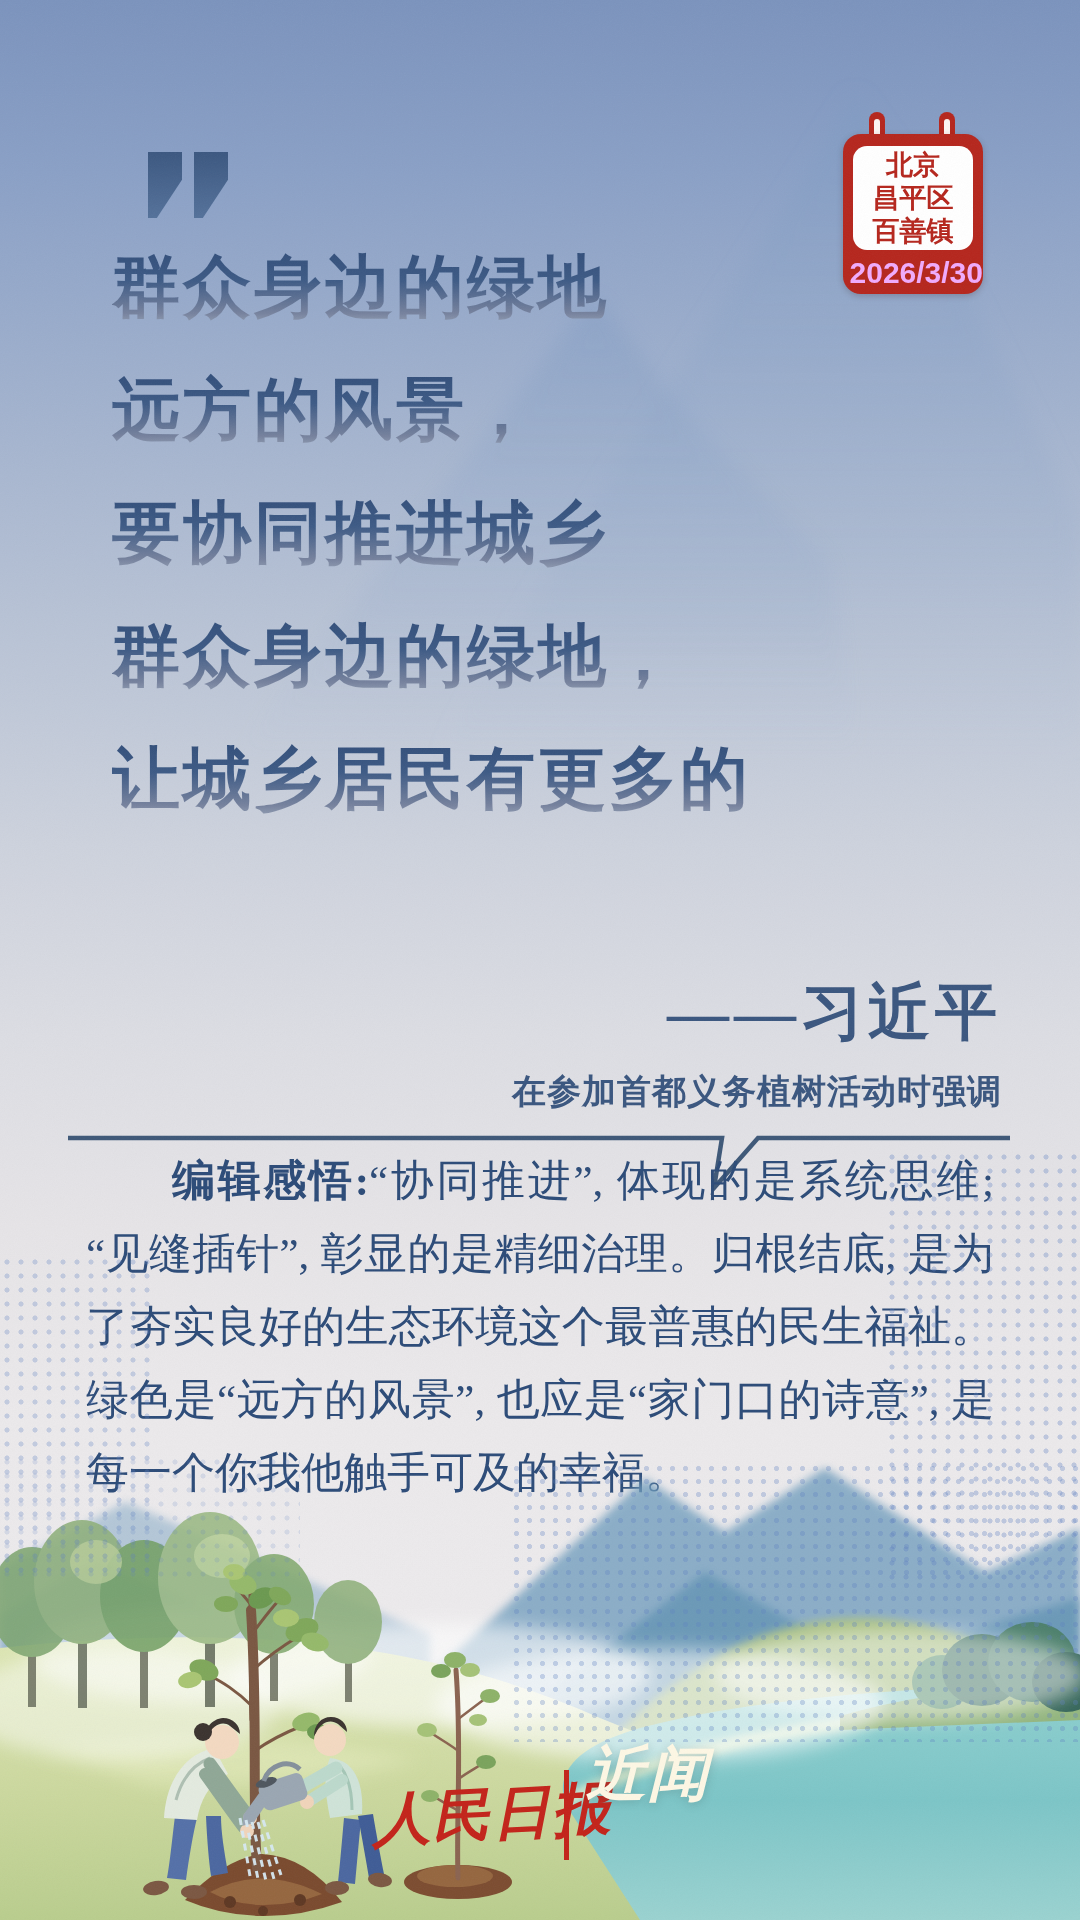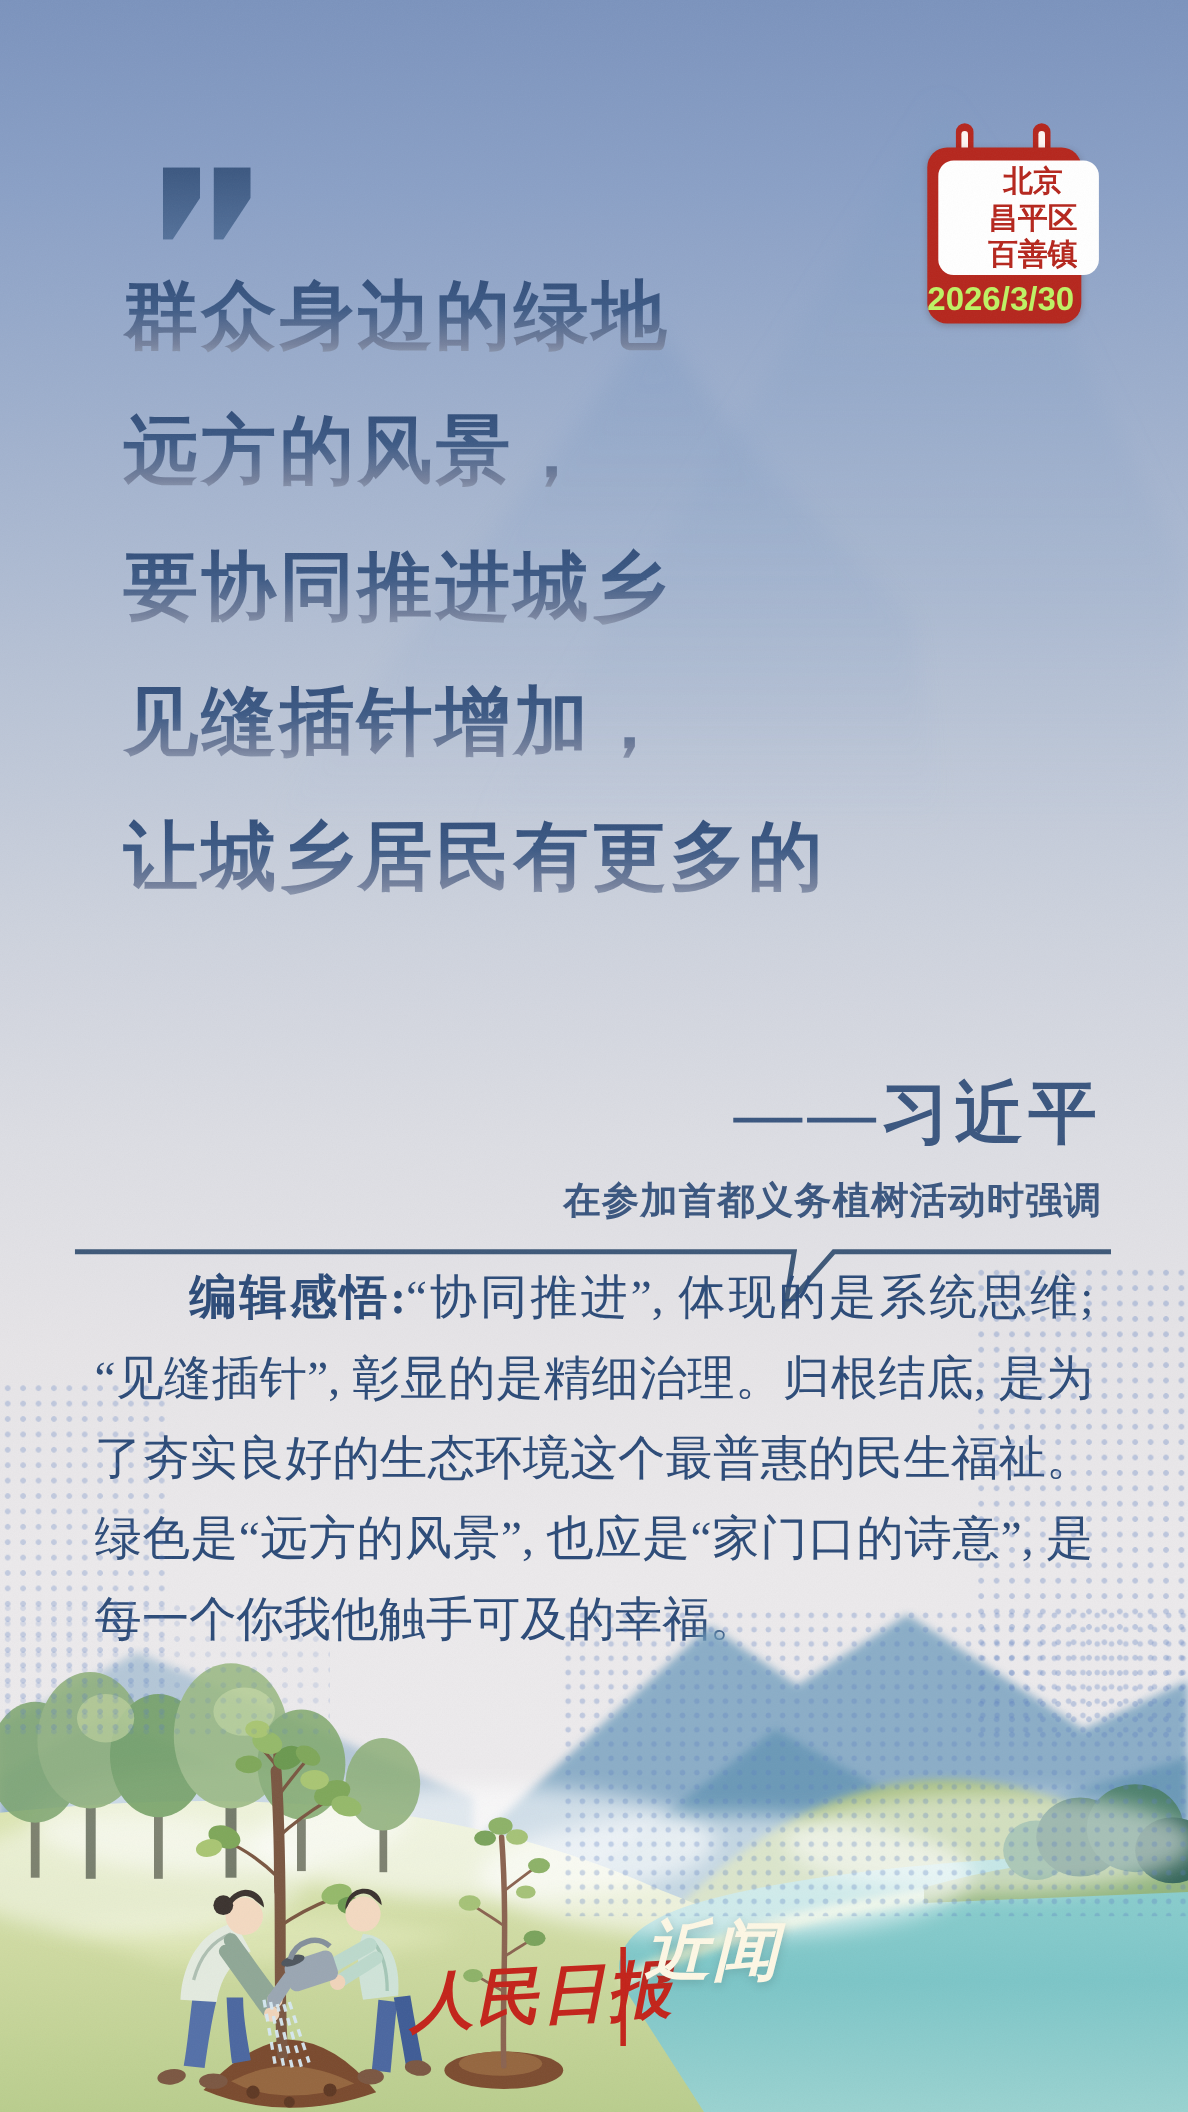--- a/index.html
+++ b/index.html
@@ -27,7 +27,7 @@
   .badge .peg .slot{position:absolute;left:5px;top:7px;width:6px;height:18px;background:#fdf5f2;border-radius:3px;}
   .badge .body{position:absolute;left:0;top:22px;width:140px;height:160px;background:#b5261d;border-radius:18px;box-shadow:0 2px 6px rgba(60,30,30,.25);}
   .badge .inner{position:absolute;left:10px;top:12px;width:120px;height:104px;background:#ffffff;border-radius:14px;
-    display:flex;flex-direction:column;justify-content:center;align-items:center;padding-left:26px;}
+    display:flex;flex-direction:column;justify-content:center;align-items:center;}
   .badge .loc{color:#b5261d;font-family:"Liberation Sans","DejaVu Sans",sans-serif;font-weight:bold;font-size:27px;line-height:33px;text-align:center;white-space:nowrap;}
   .badge .date{position:absolute;left:0;top:122px;width:140px;text-align:left;color:#bef264;
     font-family:"Liberation Sans","DejaVu Sans",sans-serif;font-weight:bold;font-size:30px;}

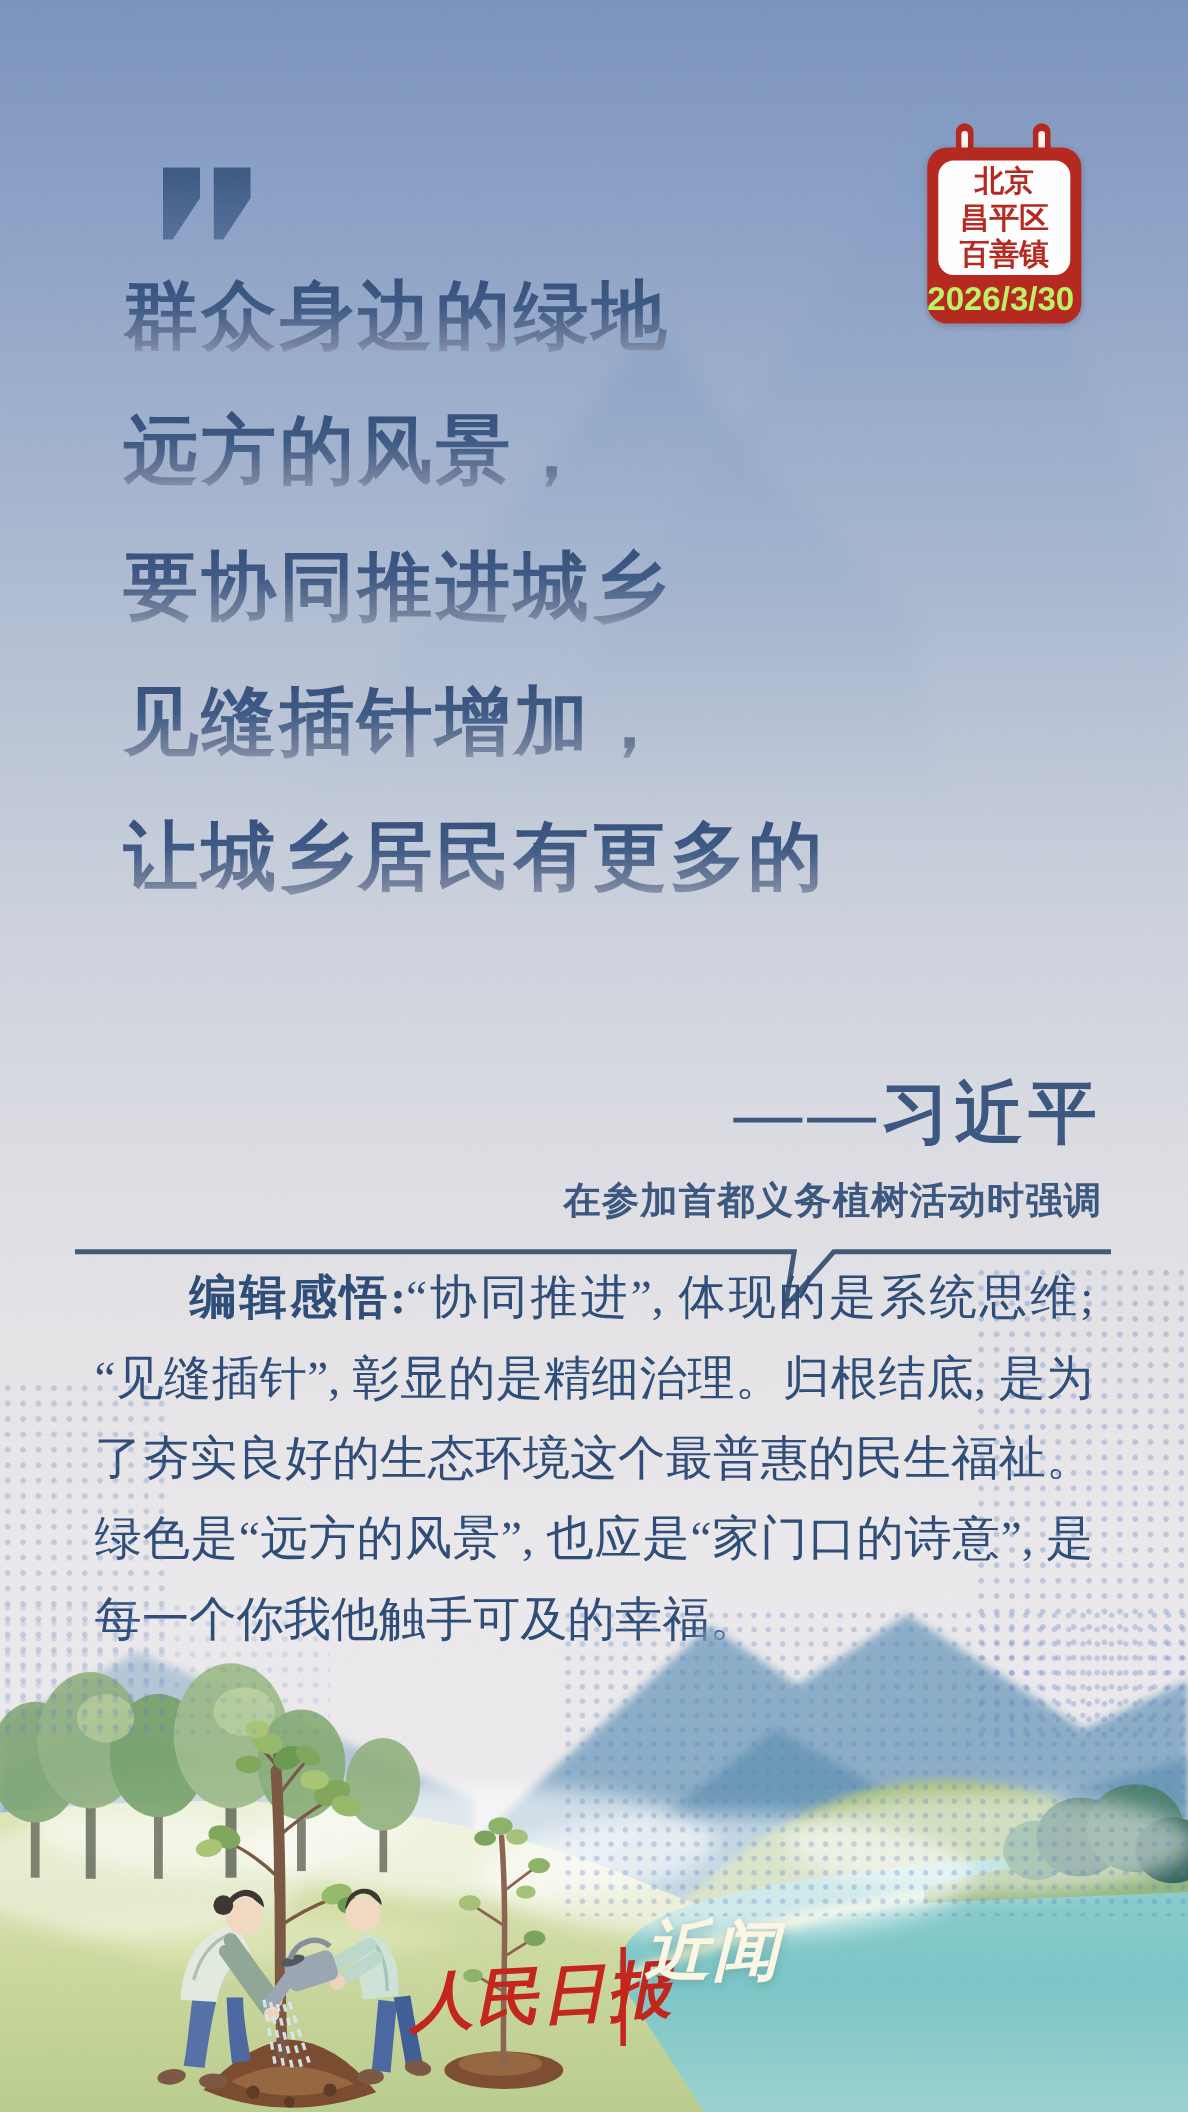--- a/index.html
+++ b/index.html
@@ -29,7 +29,7 @@
   .badge .inner{position:absolute;left:10px;top:12px;width:120px;height:104px;background:#ffffff;border-radius:14px;
     display:flex;flex-direction:column;justify-content:center;align-items:center;}
   .badge .loc{color:#b5261d;font-family:"Liberation Sans","DejaVu Sans",sans-serif;font-weight:bold;font-size:27px;line-height:33px;text-align:center;white-space:nowrap;}
-  .badge .date{position:absolute;left:0;top:122px;width:140px;text-align:left;color:#bef264;
+  .badge .date{position:absolute;left:0;top:122px;width:140px;text-align:right;color:#f0abfc;
     font-family:"Liberation Sans","DejaVu Sans",sans-serif;font-weight:bold;font-size:30px;}
 
   

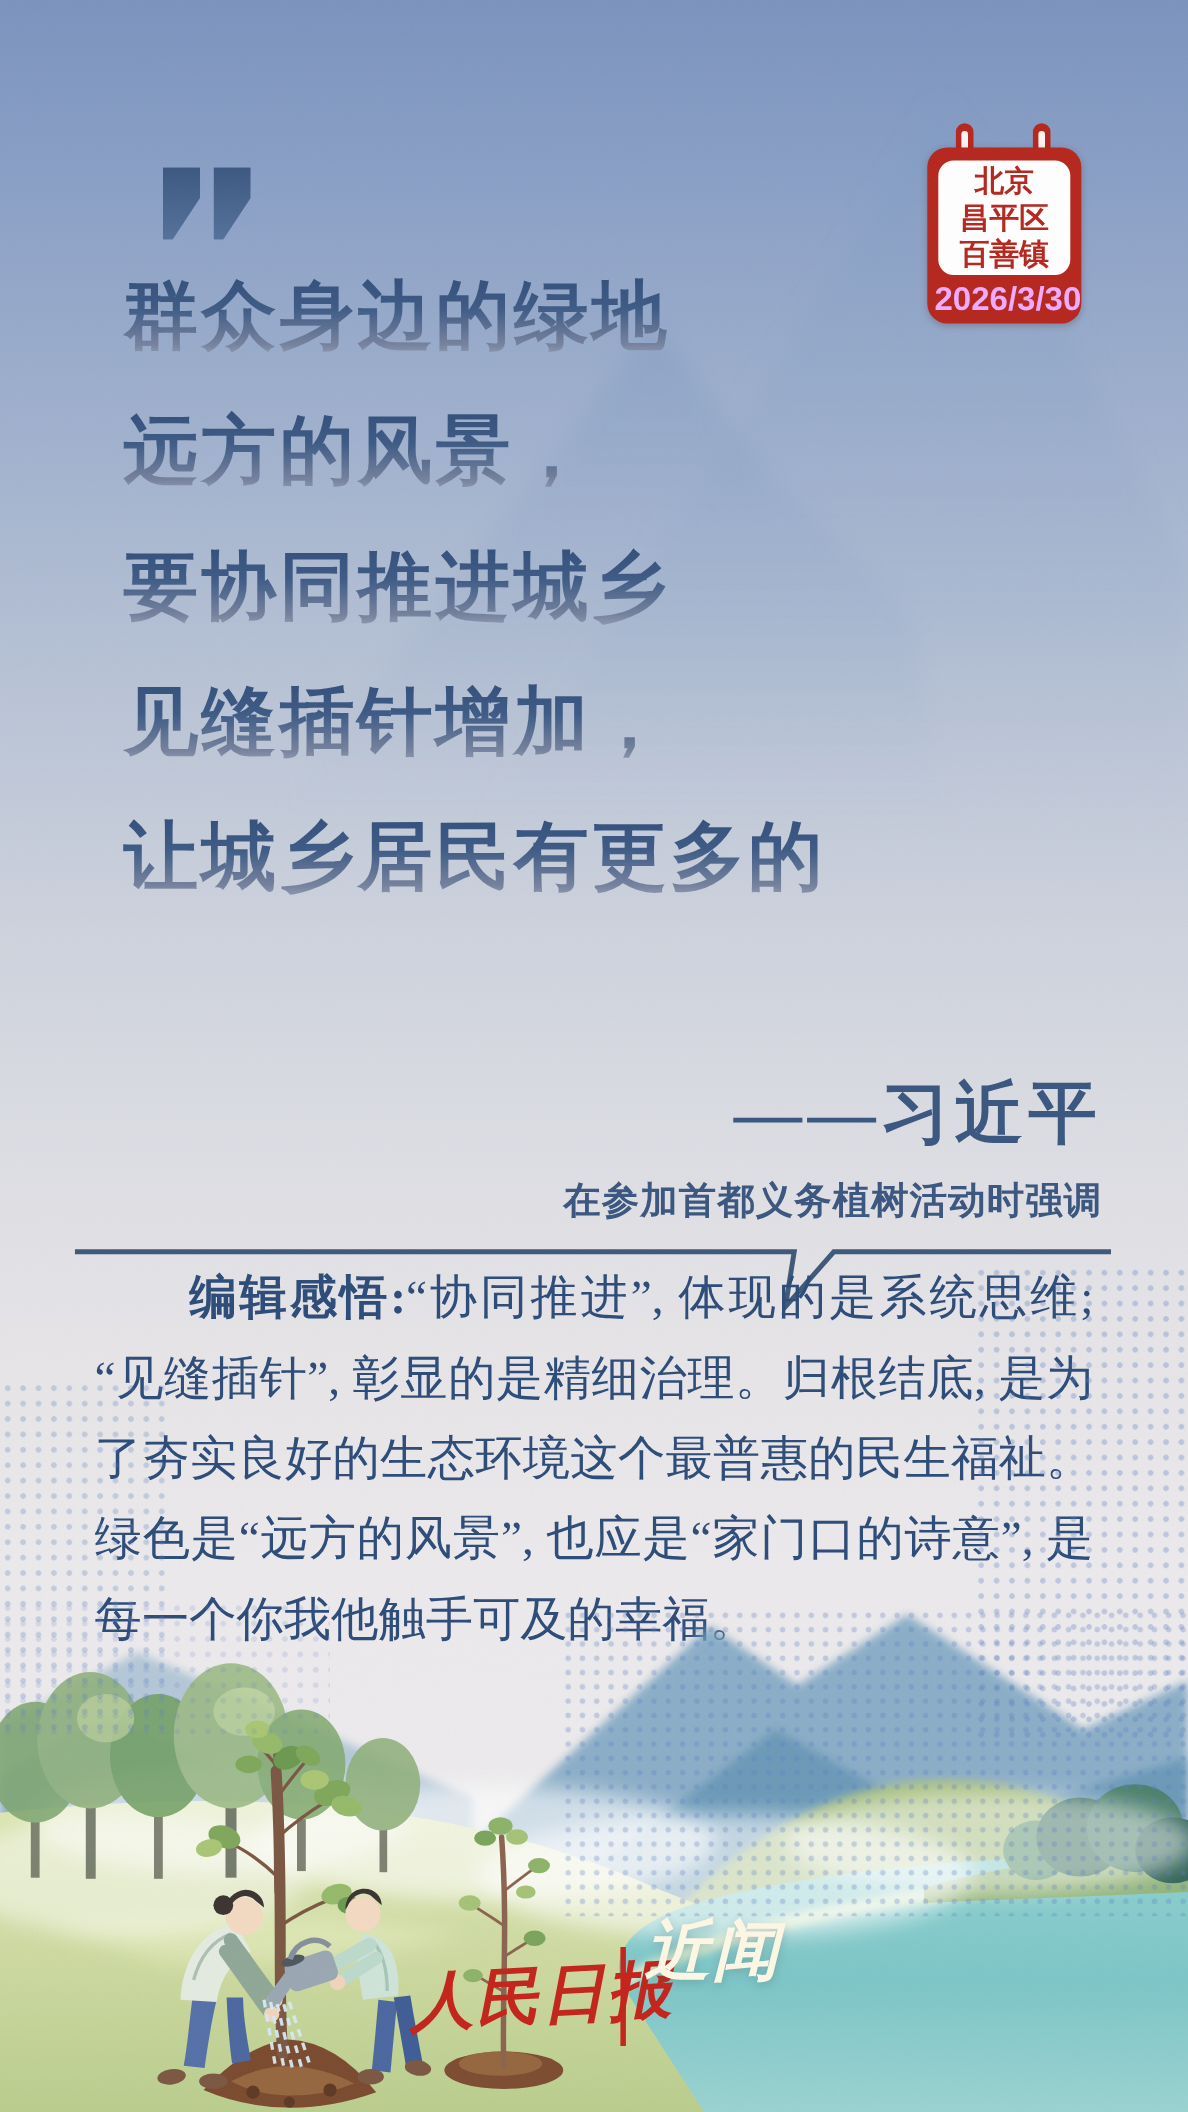--- a/index.html
+++ b/index.html
@@ -137,7 +137,7 @@
         <span class="txt">要协同推进城乡</span>
       </div>
     <div class="line">
-        <span class="txt">见缝插针增加，</span>
+        <span class="txt">群众身边的绿地，</span>
       </div>
     <div class="line">
         <span class="txt">让城乡居民有更多的</span>

